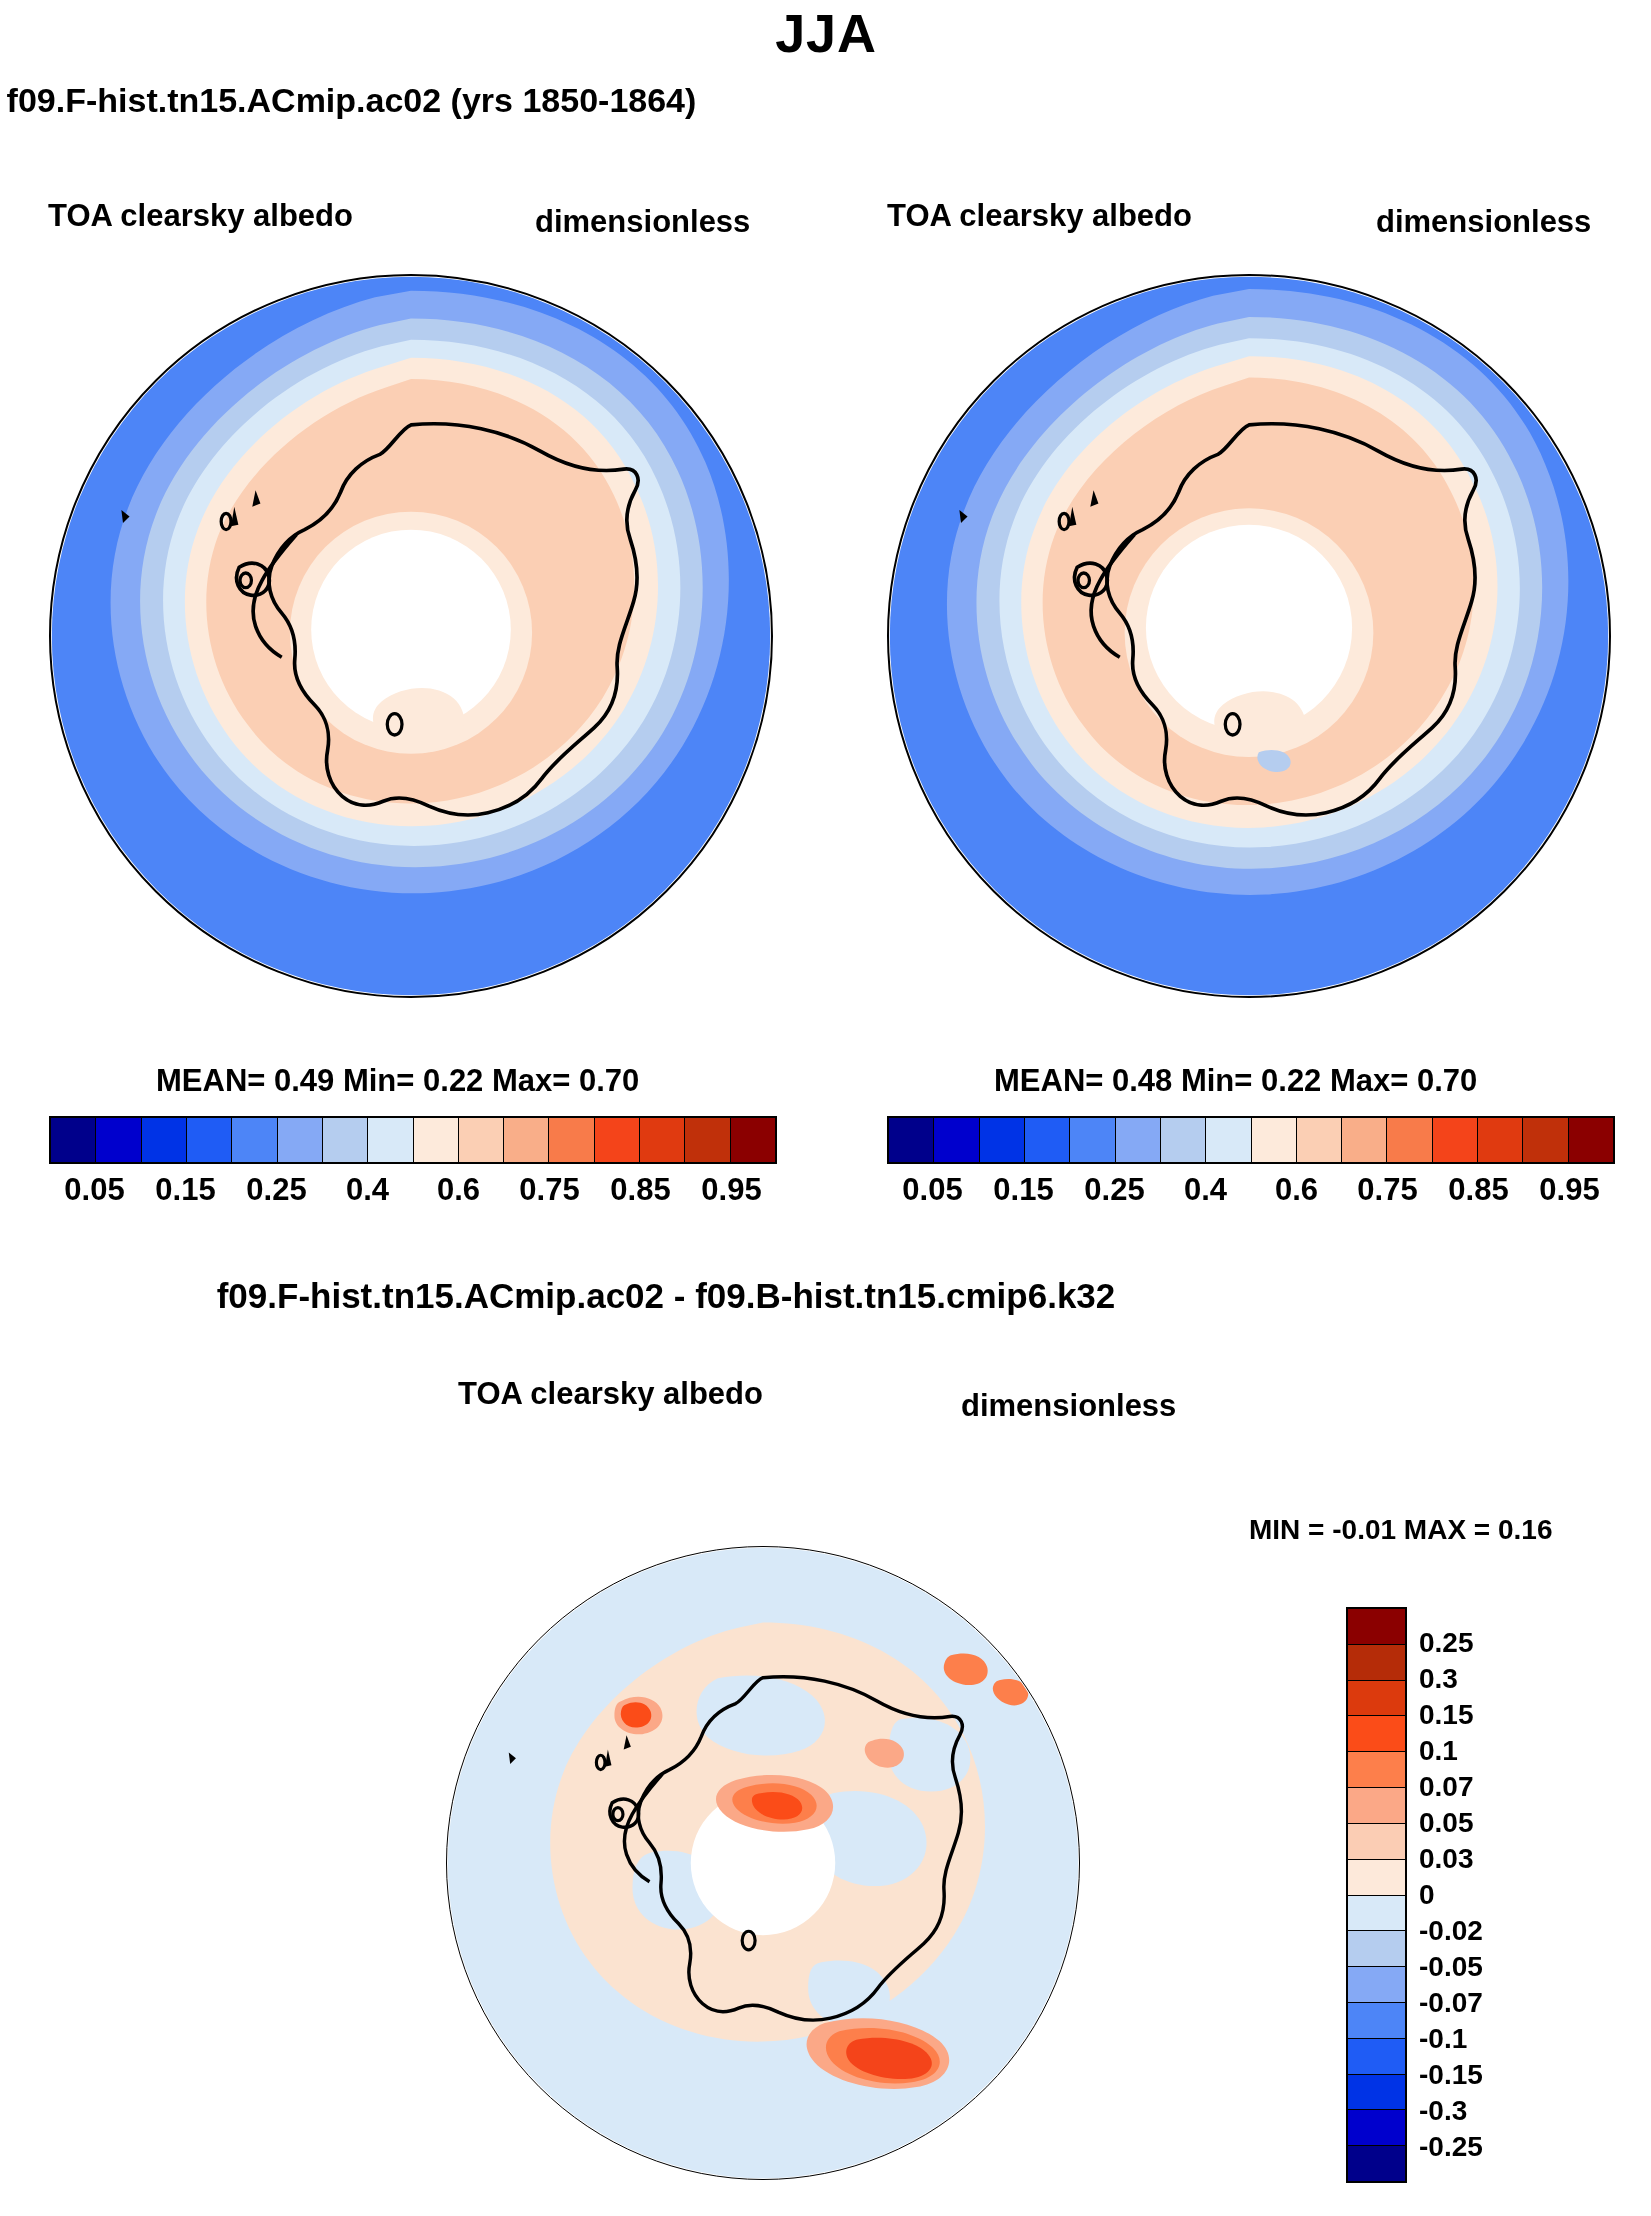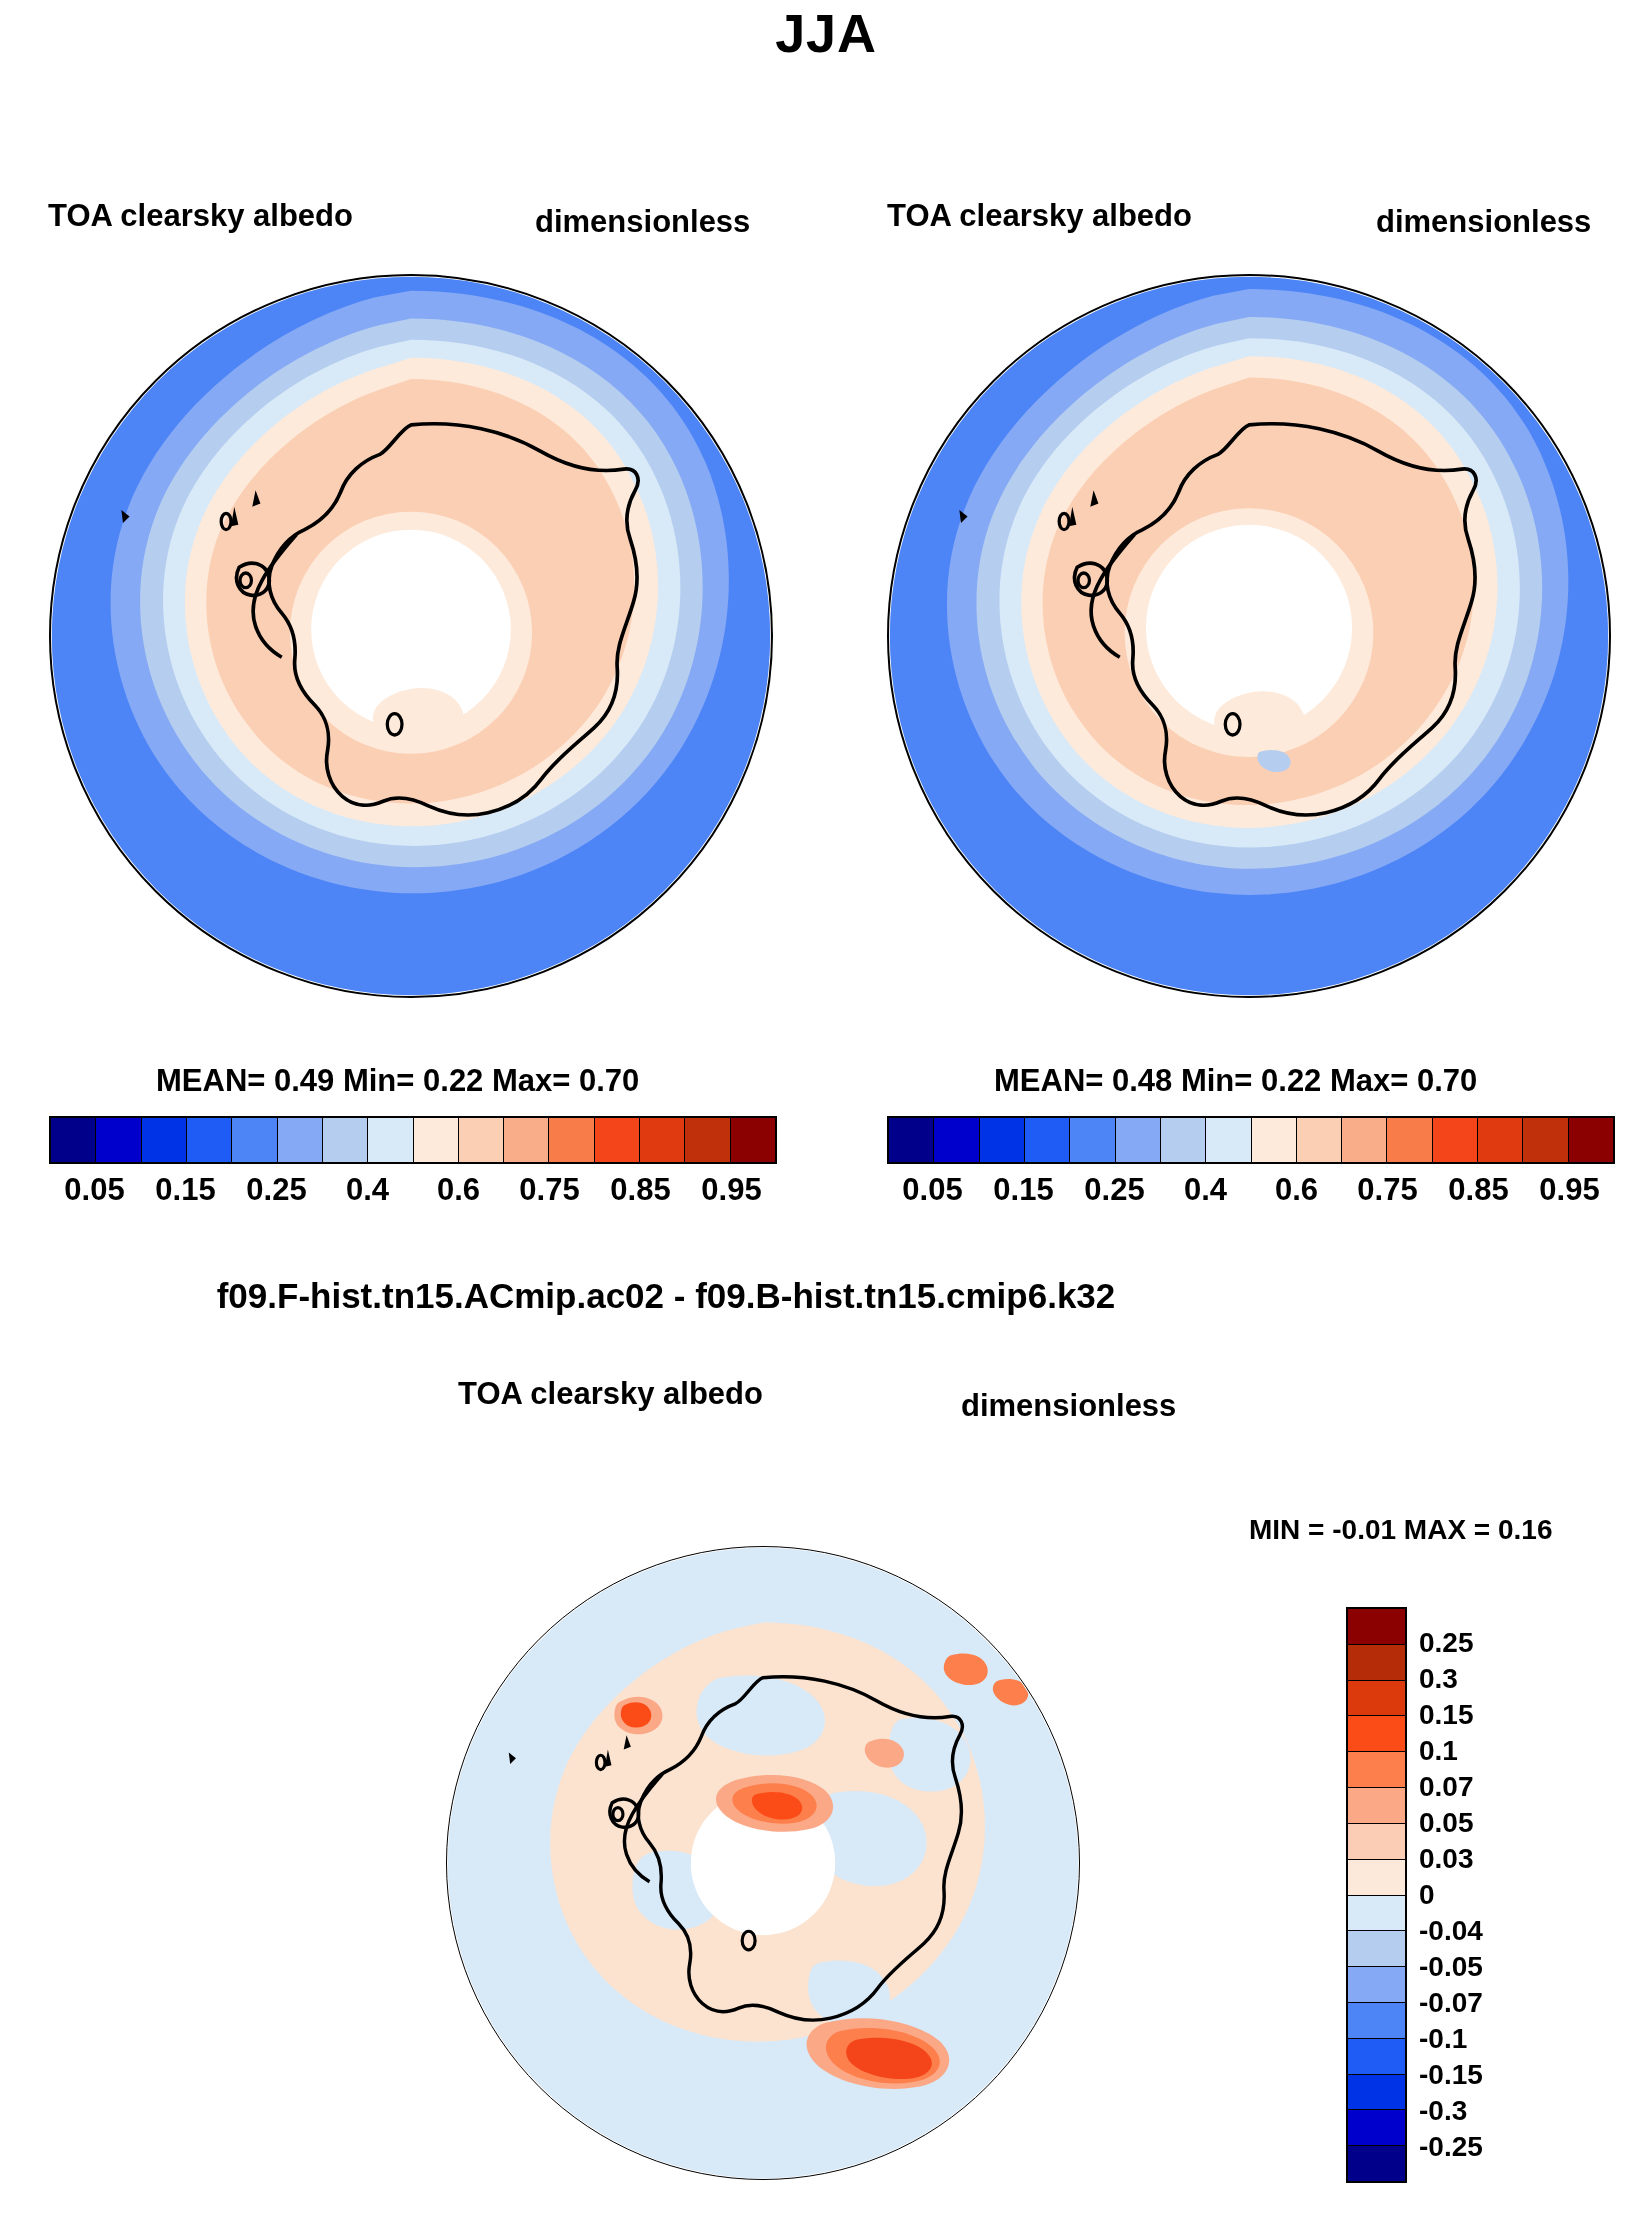--- a/index.html
+++ b/index.html
@@ -131,6 +131,7 @@
 
   <div class="txt" id="main-title">JJA</div>
 
+  <div class="txt" id="run-left-title">f09.F-hist.tn15.ACmip.ac02 (yrs 1850-1864)</div>
 
   <div class="txt var-label" id="var-left">TOA clearsky albedo</div>
   <div class="txt unit-label" id="unit-left">dimensionless</div>

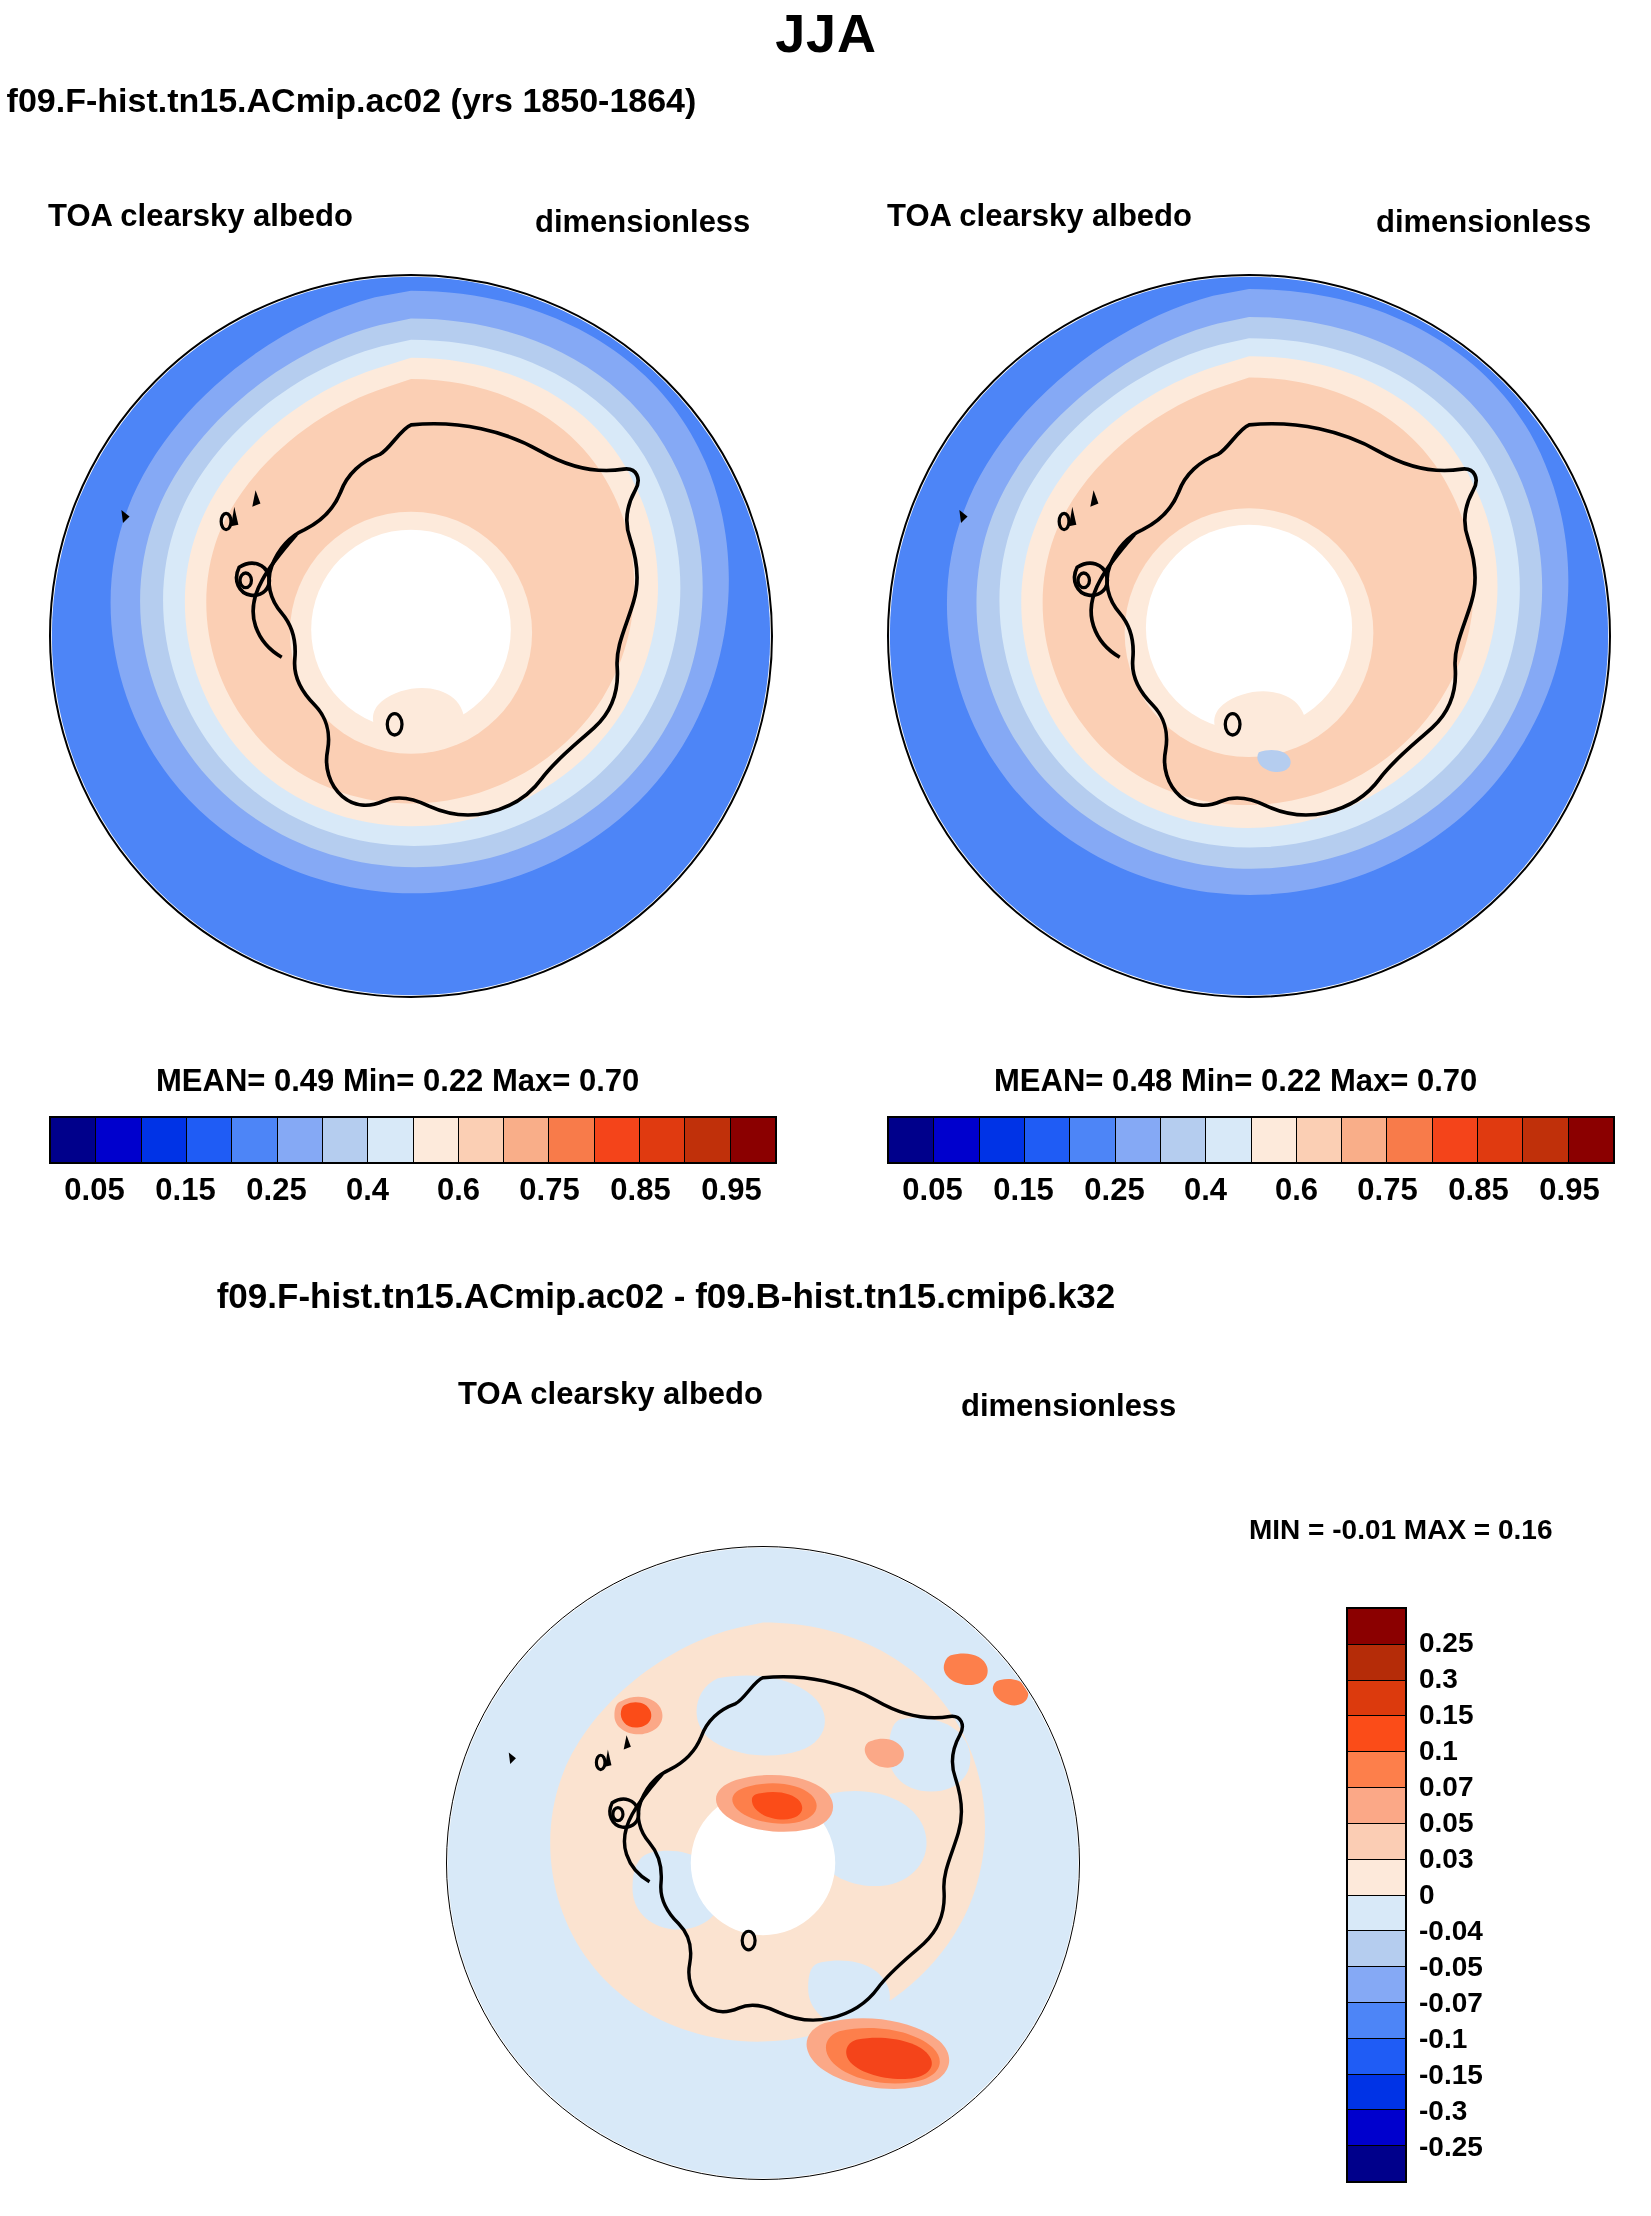--- a/index.html
+++ b/index.html
@@ -414,7 +414,7 @@
       <span style="top: 37.5%;">0.05</span>
       <span style="top: 43.75%;">0.03</span>
       <span style="top: 50%;">0</span>
-      <span style="top: 56.25%;">-0.04</span>
+      <span style="top: 56.25%;">-0.02</span>
       <span style="top: 62.5%;">-0.05</span>
       <span style="top: 68.75%;">-0.07</span>
       <span style="top: 75%;">-0.1</span>

